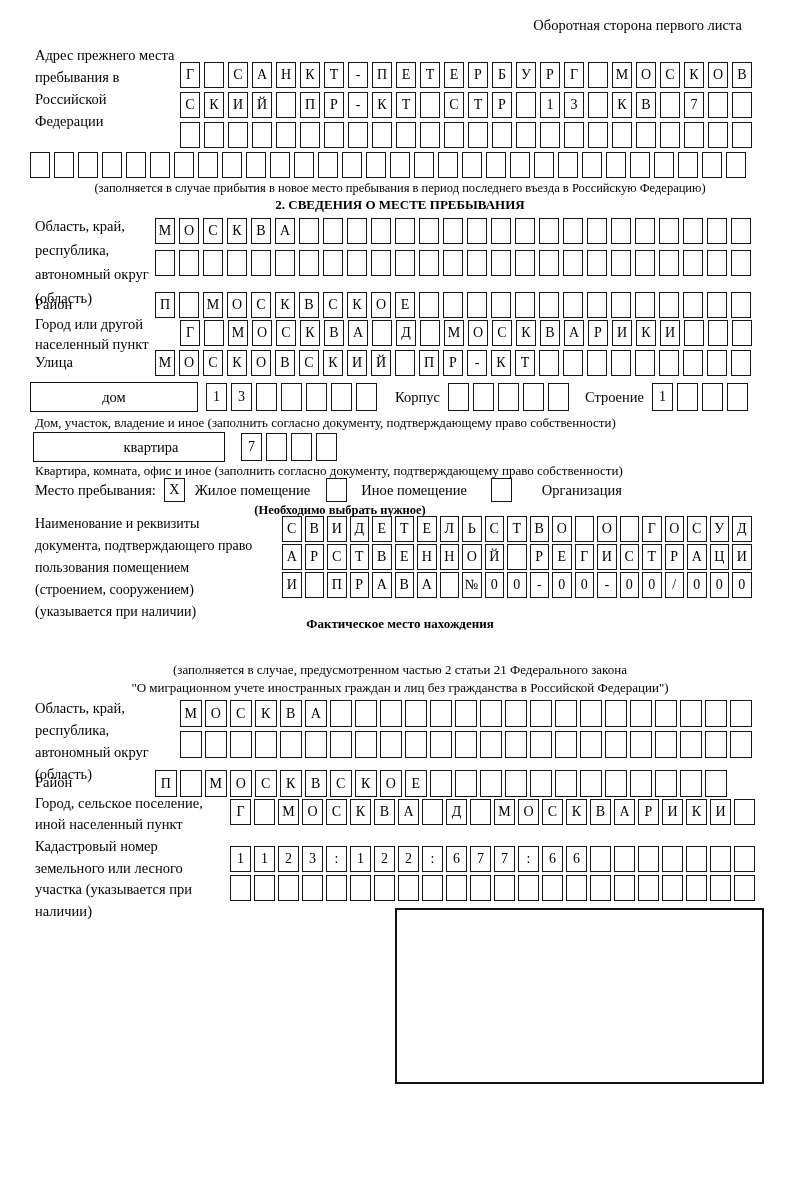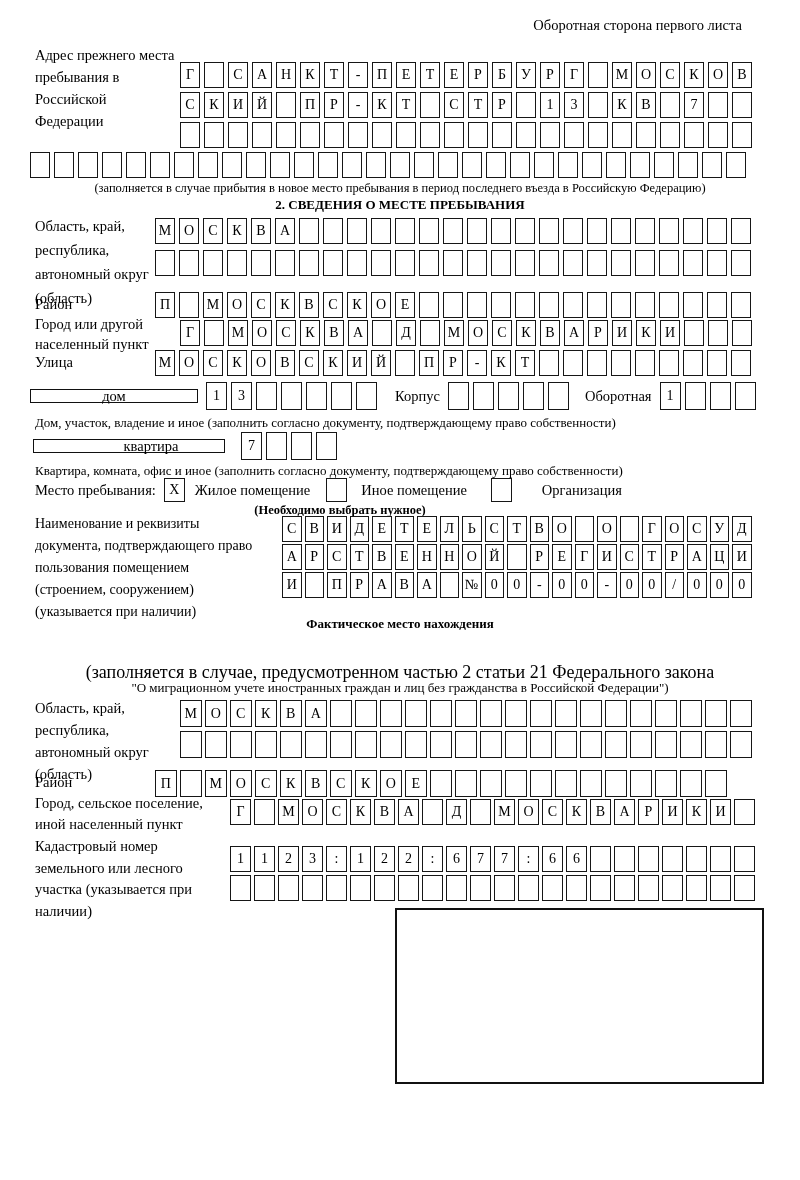--- a/index.html
+++ b/index.html
@@ -22,7 +22,7 @@
   .cad .cell{width:21px;height:26px;}
   .cad{column-gap:3px;}
   .house .cell{width:21px;height:28px;}
-  .bigbox{box-sizing:border-box;border:1.8px solid #111;height:14px;display:flex;
+  .bigbox{box-sizing:border-box;border:1.8px solid #111;height:30px;display:flex;
           align-items:center;justify-content:center;font-size:14.5px;flex:none;}
   .flexrow{position:absolute;display:flex;align-items:center;}
   .chk{box-sizing:border-box;flex:none;width:21px;height:24px;border:1.6px solid #161616;

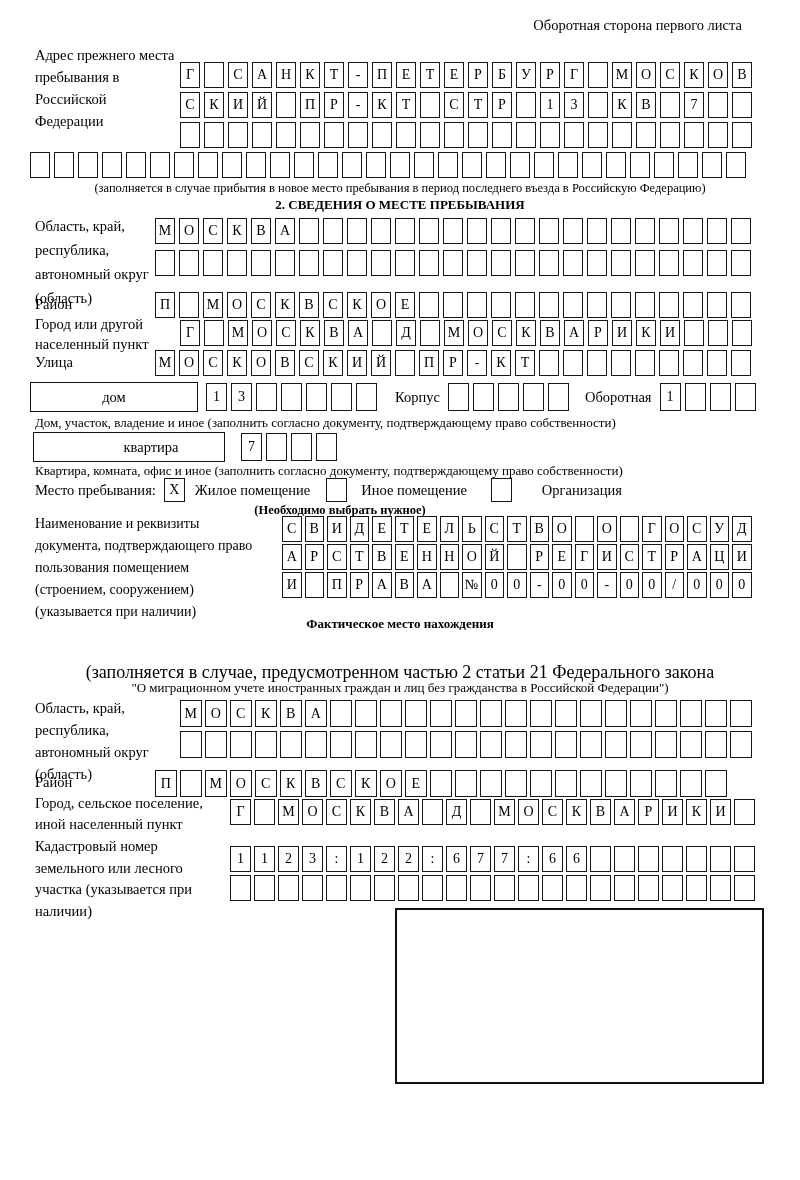--- a/index.html
+++ b/index.html
@@ -312,7 +312,7 @@
         <span class="cell"></span>
         <span class="cell"></span>
       </div>
-    <div style="margin-left:16px;font-size:14.5px;">Оборотная</div>
+    <div style="margin-left:16px;font-size:14.5px;">Строение</div>
     <div class="cellrow inline house" style="margin-left:8px;">
         <span class="cell">1</span>
         <span class="cell"></span>

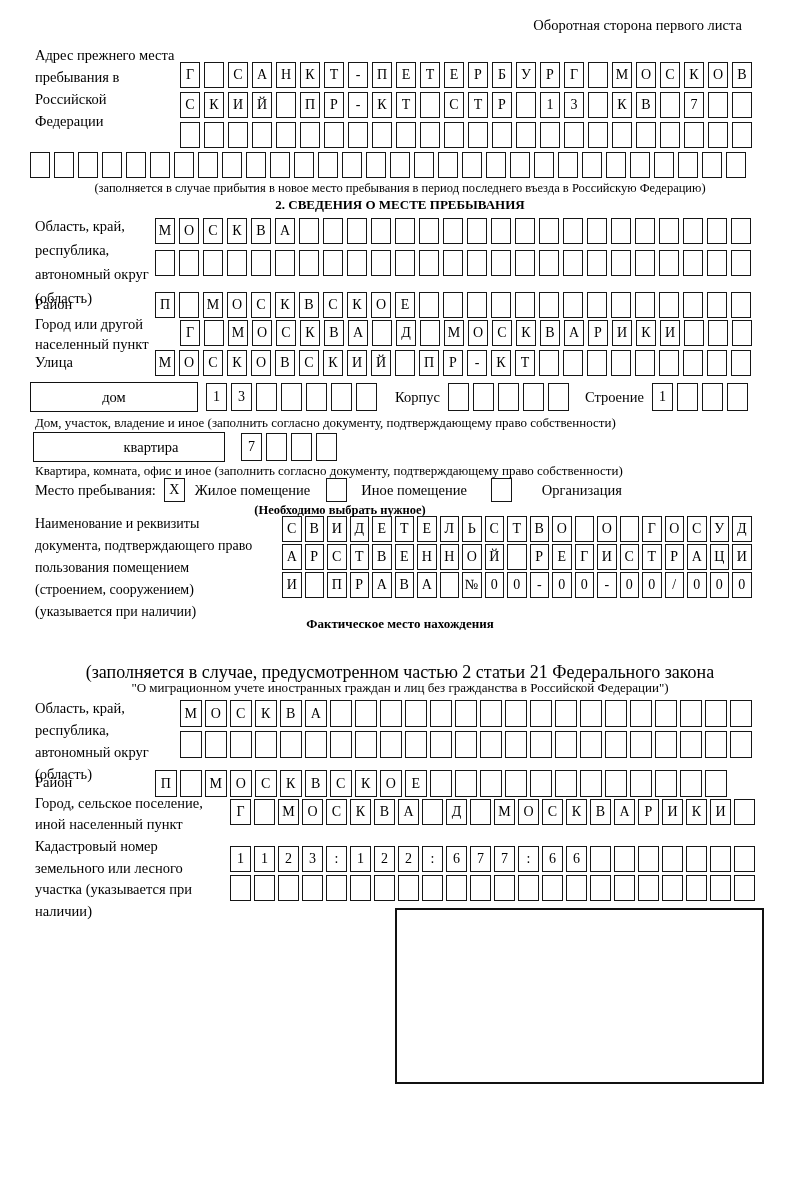--- a/index.html
+++ b/index.html
@@ -416,7 +416,7 @@
     </div>
 
   <div class="title" style="top:616px;">Фактическое место нахождения</div>
-  <div class="caption center" style="top:662px;font-size:18px;">(заполняется в случае, предусмотренном частью 2 статьи 21 Федерального закона</div>
+  <div class="caption center" style="top:662px;font-size:13px;">(заполняется в случае, предусмотренном частью 2 статьи 21 Федерального закона</div>
   <div class="caption center" style="top:680px;font-size:13px;">"О миграционном учете иностранных граждан и лиц без гражданства в Российской Федерации")</div>
 
   <div class="lbl" style="left:35px;top:697px;width:152px;">Область, край, республика, автономный округ (область)</div>

